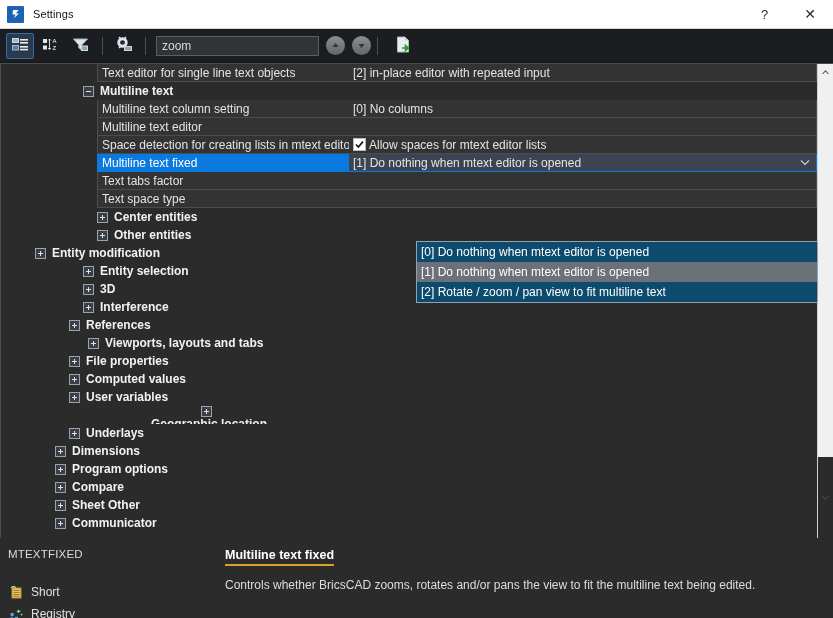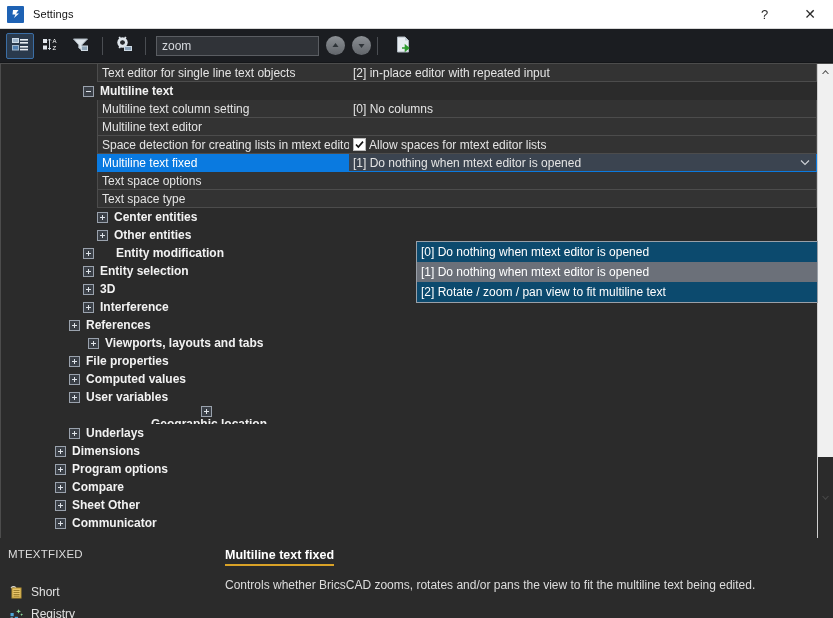--- a/index.html
+++ b/index.html
@@ -516,7 +516,7 @@
       </div>
       <div class="row">
         <div class="name" style="margin-left: 96px; width: 252px;">
-          <span>Text space options</span>
+          <span>Text tabs factor</span>
         </div>
         <div class="value">
           <span></span>

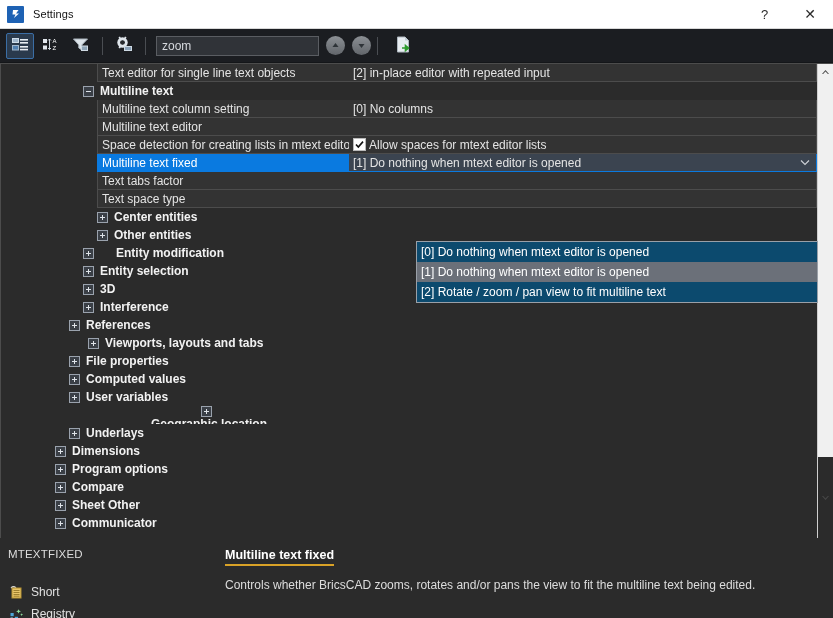--- a/index.html
+++ b/index.html
@@ -545,7 +545,7 @@
         <div class="value"></div>
       </div>
       <div class="row group">
-        <div class="name" style="width: 348px; padding-left: 82px; gap: 16px;">
+        <div class="name" style="width: 348px; padding-left: 34px;">
           <span class="expander plus"></span>
           <span>Entity modification</span>
         </div>

